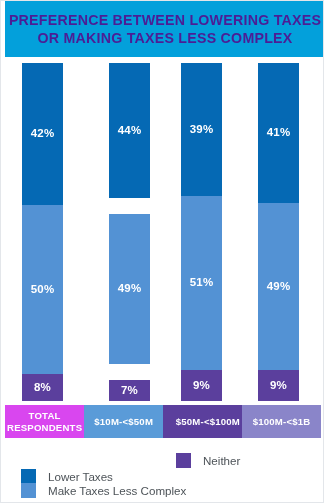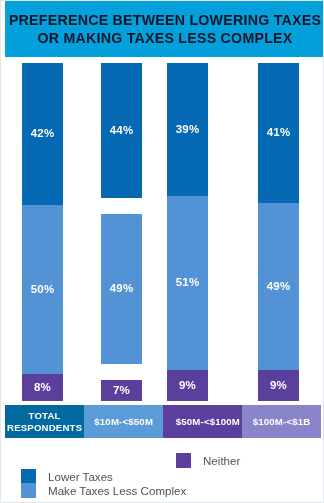--- a/index.html
+++ b/index.html
@@ -35,7 +35,7 @@
     padding: 0 10px;
   }
   .title-line {
-    color: #0f172a;
+    color: #4c1d95;
     font-size: 14.2px;
     font-weight: bold;
     letter-spacing: 0.25px;

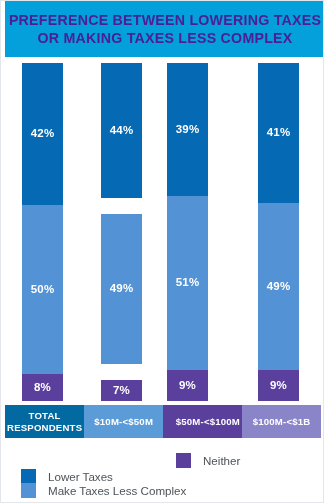--- a/index.html
+++ b/index.html
@@ -161,7 +161,7 @@
           <span class="seg-label">8%</span>
         </div>
       </div>
-      <div class="bar" style="left: 100px; gap: 16px;">
+      <div class="bar" style="left: 108px; gap: 16px;">
         <div class="seg seg-lower" style="flex: 44 1 0px; background: rgb(5, 105, 180);">
           <span class="seg-label">44%</span>
         </div>

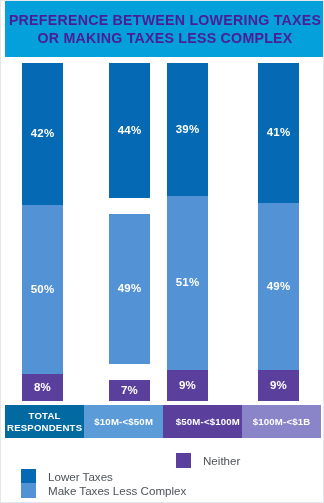--- a/index.html
+++ b/index.html
@@ -172,7 +172,7 @@
           <span class="seg-label">7%</span>
         </div>
       </div>
-      <div class="bar" style="left: 166px;">
+      <div class="bar" style="left: 180px;">
         <div class="seg seg-lower" style="flex: 39 1 0px; background: rgb(5, 105, 180);">
           <span class="seg-label">39%</span>
         </div>

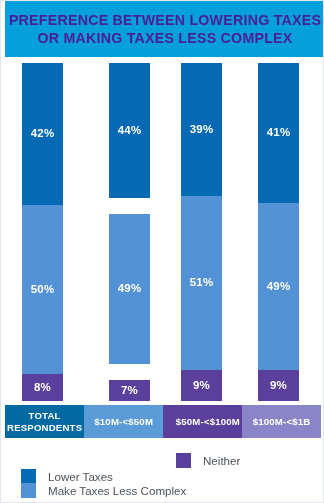--- a/index.html
+++ b/index.html
@@ -197,7 +197,7 @@
     </div>
 
   <div class="cat-strip">
-      <div class="cat-tile cat-c0" style="background: #0369a1;">
+      <div class="cat-tile cat-c0" style="background: #d946ef;">
         <span>TOTAL</span>
         <span>RESPONDENTS</span>
       </div>

